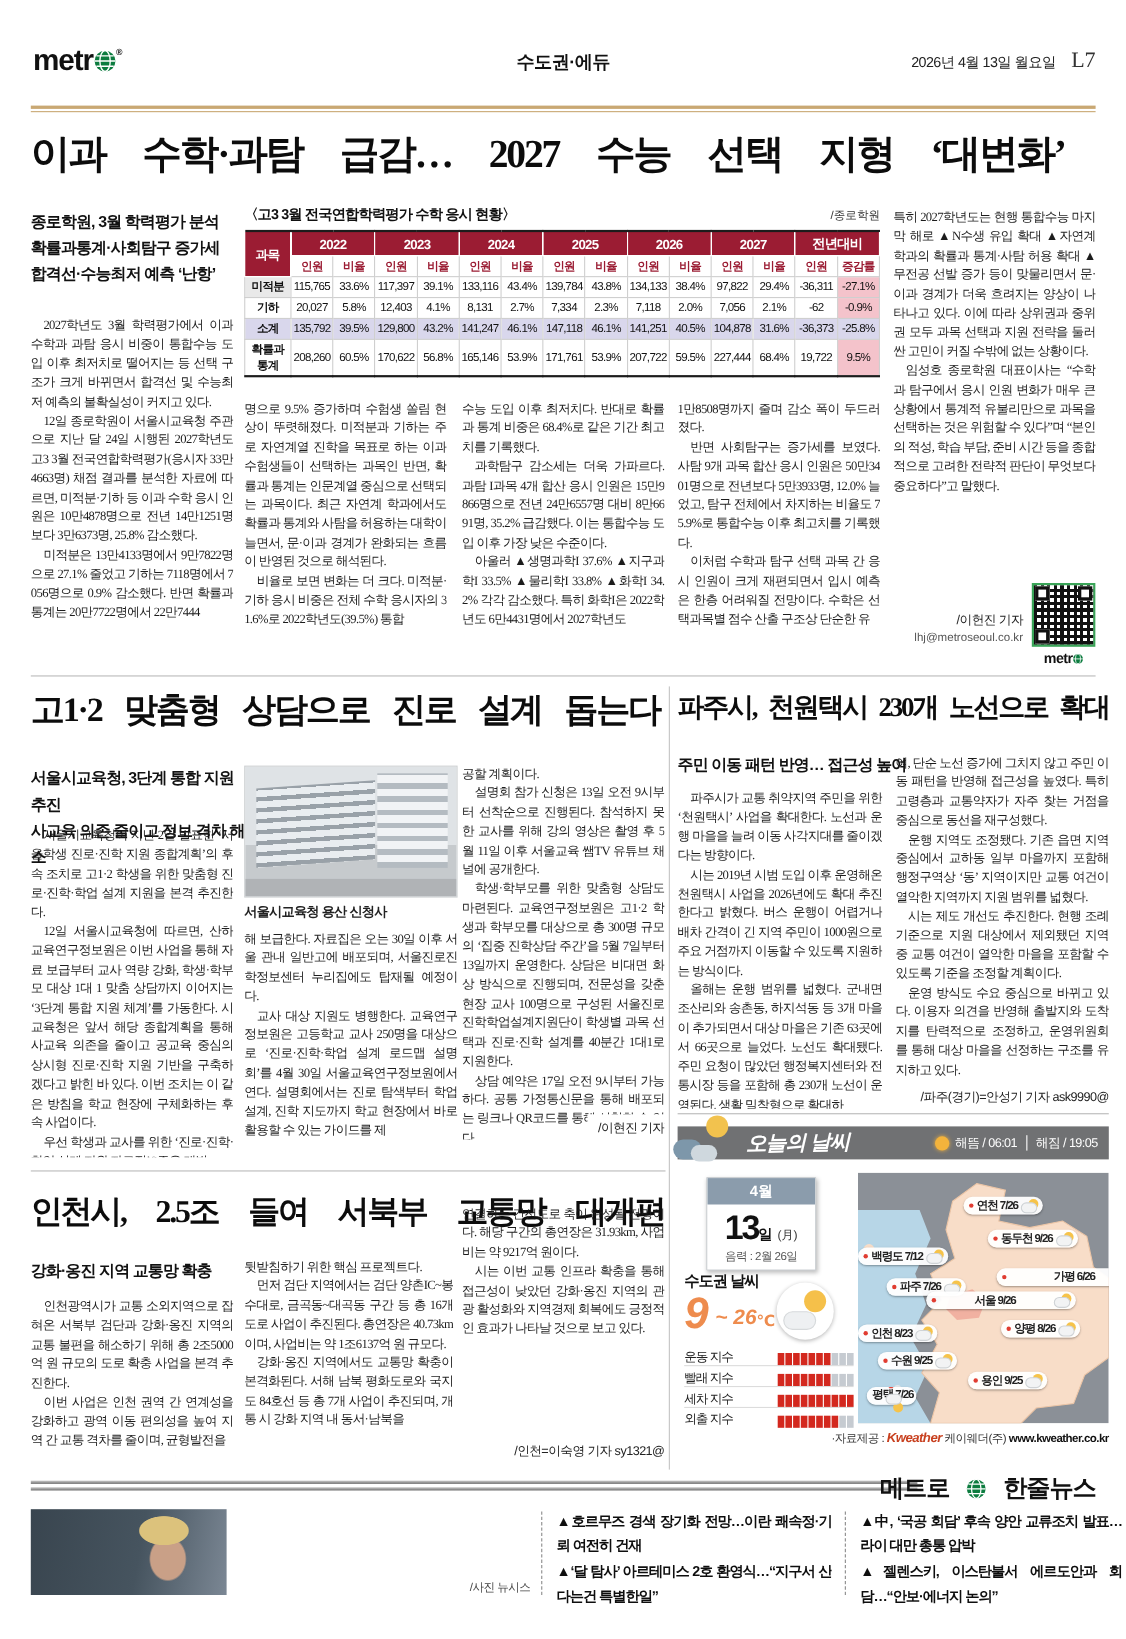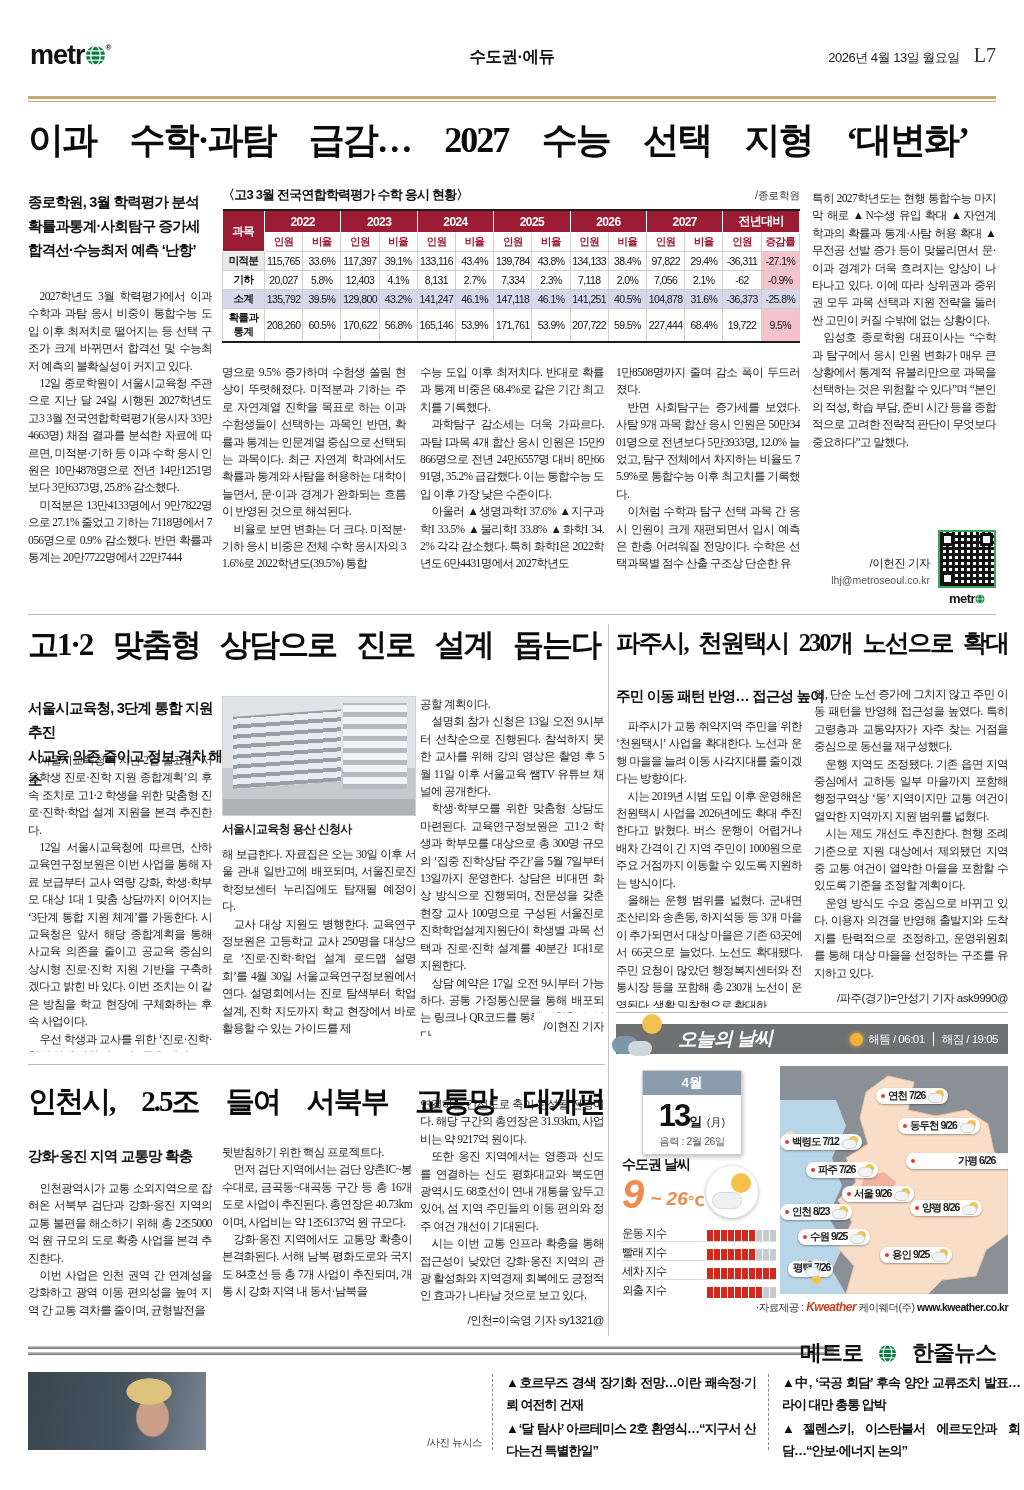--- a/index.html
+++ b/index.html
@@ -356,7 +356,6 @@
   <div class="body-col cont" style="left:420px;top:1096px;width:184px;height:234px">
     <div>
         <p class="para">연결하는 간선도로 축이 완성될 전망이다. 해당 구간의 총연장은 31.93km, 사업비는 약 9217억 원이다.</p>
-        <p class="para">또한 옹진 지역에서는 영종과 신도를 연결하는 신도 평화대교와 북도면 광역시도 68호선이 연내 개통을 앞두고 있어, 섬 지역 주민들의 이동 편의와 정주 여건 개선이 기대된다.</p>
         <p class="para">시는 이번 교통 인프라 확충을 통해 접근성이 낮았던 강화·옹진 지역의 관광 활성화와 지역경제 회복에도 긍정적인 효과가 나타날 것으로 보고 있다.</p>
       </div>
     <div class="colfoot"><span class="byline">/인천=이숙영 기자 sy1321@</span></div>

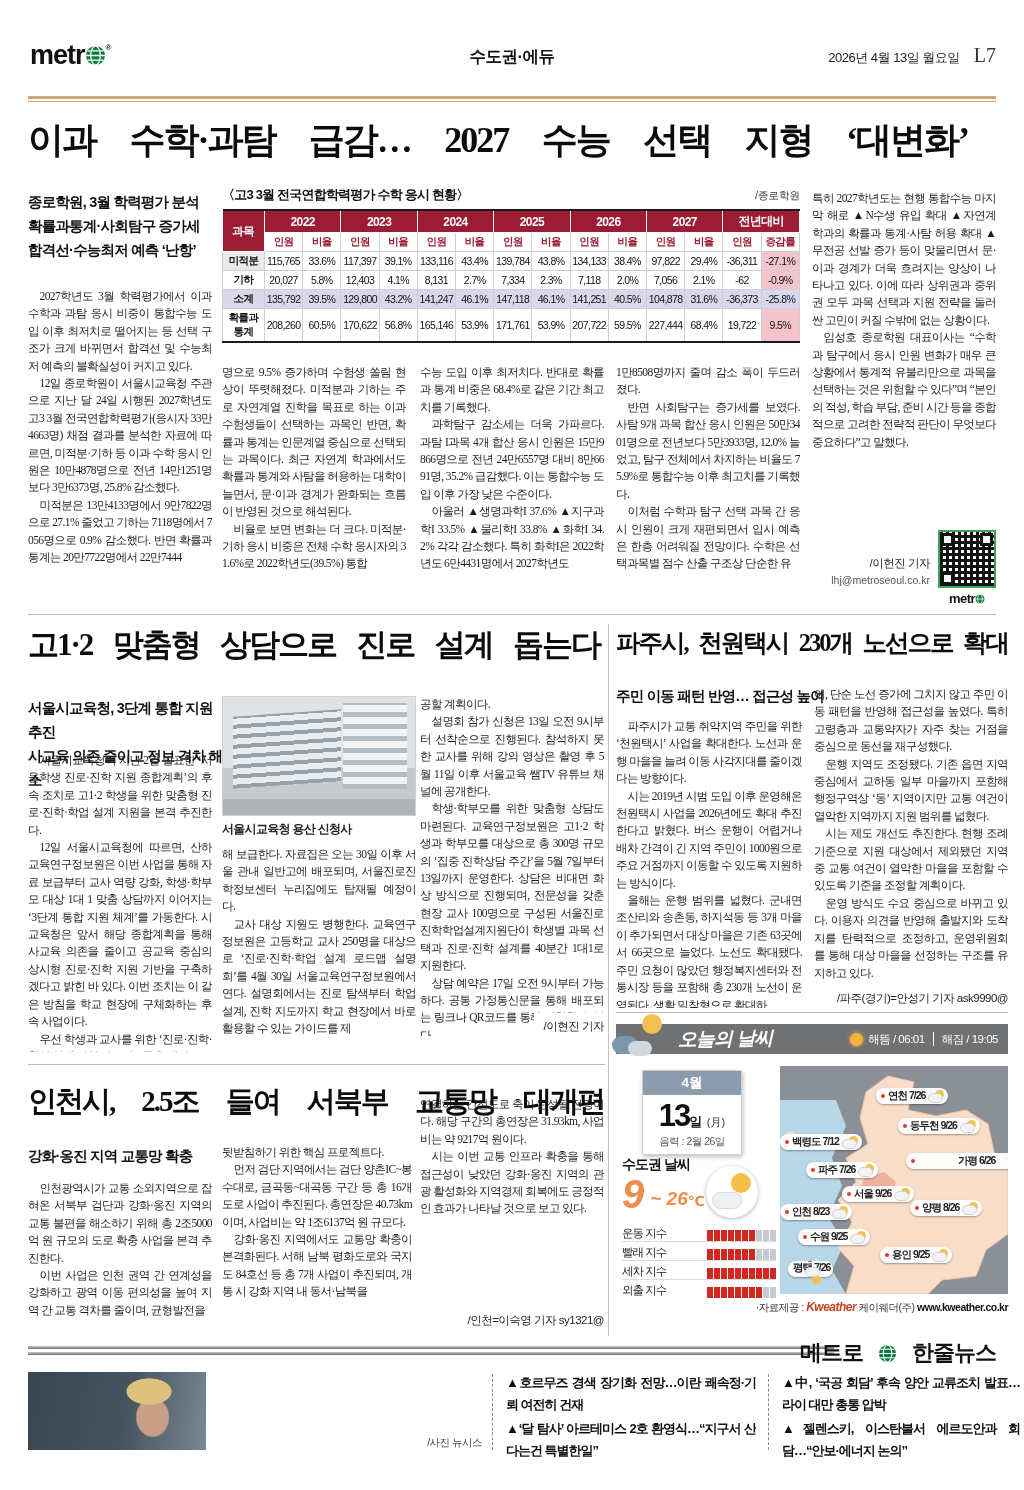--- a/index.html
+++ b/index.html
@@ -495,7 +495,7 @@
           <span class="nm">파주 7/26</span>
           <span class="wicon"></span>
         </div>
-        <div class="city" style="left: 62px; top: 120px;">
+        <div class="city" style="left: 62px; top: 108px; gap: 32px;">
           <span class="dot"></span>
           <span class="nm">서울 9/26</span>
           <span class="wicon"></span>

